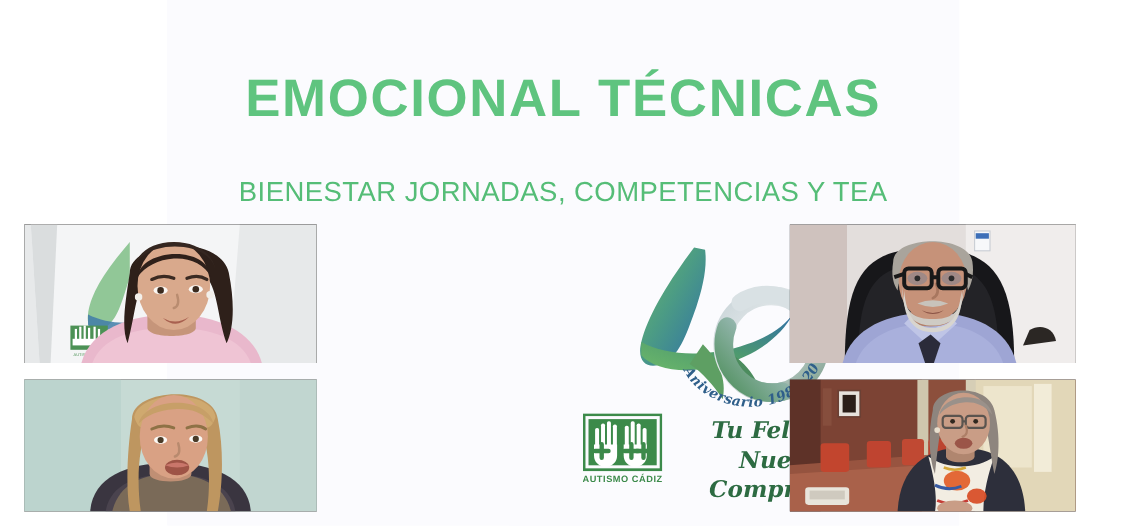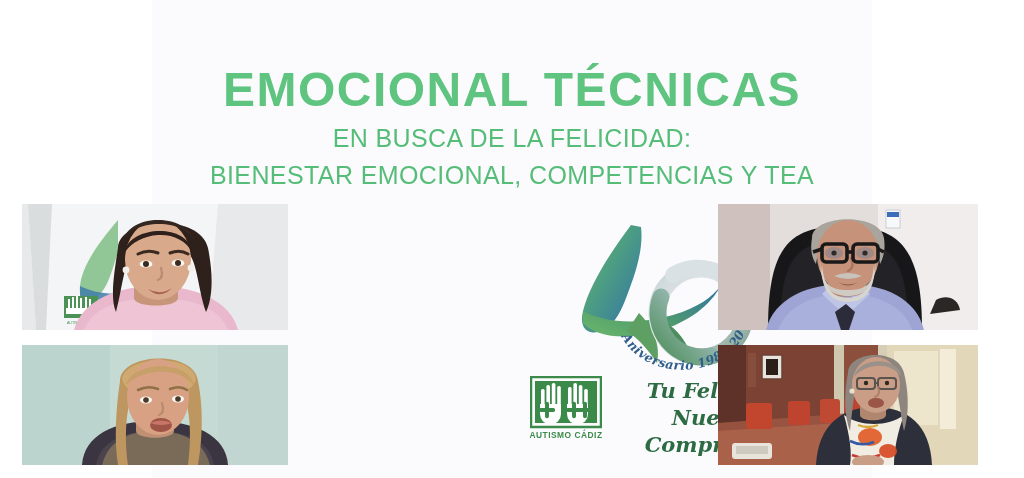--- a/index.html
+++ b/index.html
@@ -72,7 +72,6 @@
 
   <div class="slide">
     <div class="slide-title">EMOCIONAL TÉCNICAS</div>
-    <div class="slide-sub1">EN BUSCA DE LA FELICIDAD:</div>
     <div class="slide-sub2">BIENESTAR EMOCIONAL, COMPETENCIAS Y TEA</div>
 
     <div class="anniv">

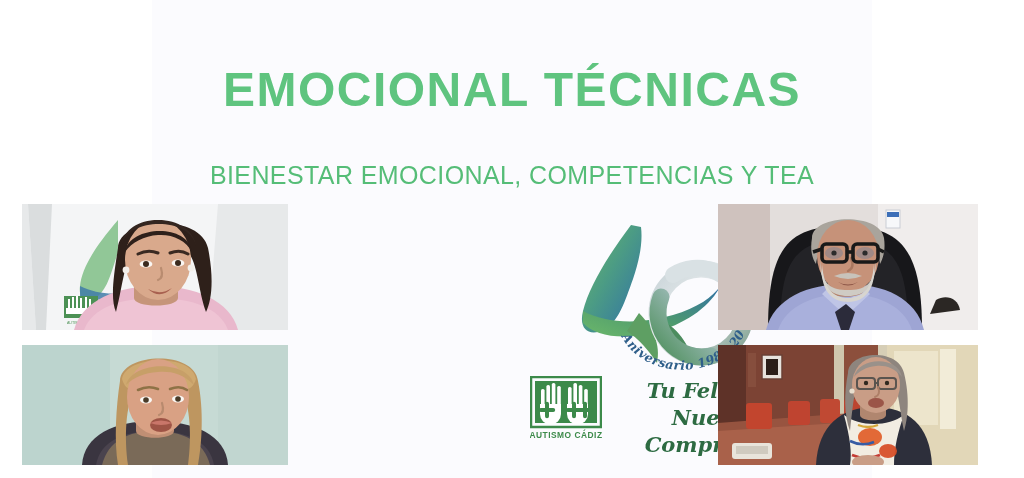--- a/index.html
+++ b/index.html
@@ -72,7 +72,7 @@
 
   <div class="slide">
     <div class="slide-title">EMOCIONAL TÉCNICAS</div>
-    <div class="slide-sub2">BIENESTAR EMOCIONAL, COMPETENCIAS Y TEA</div>
+    <div class="slide-sub2">BIENESTAR JORNADAS, COMPETENCIAS Y TEA</div>
 
     <div class="anniv">
       <svg viewBox="0 0 210 175" xmlns="http://www.w3.org/2000/svg">

